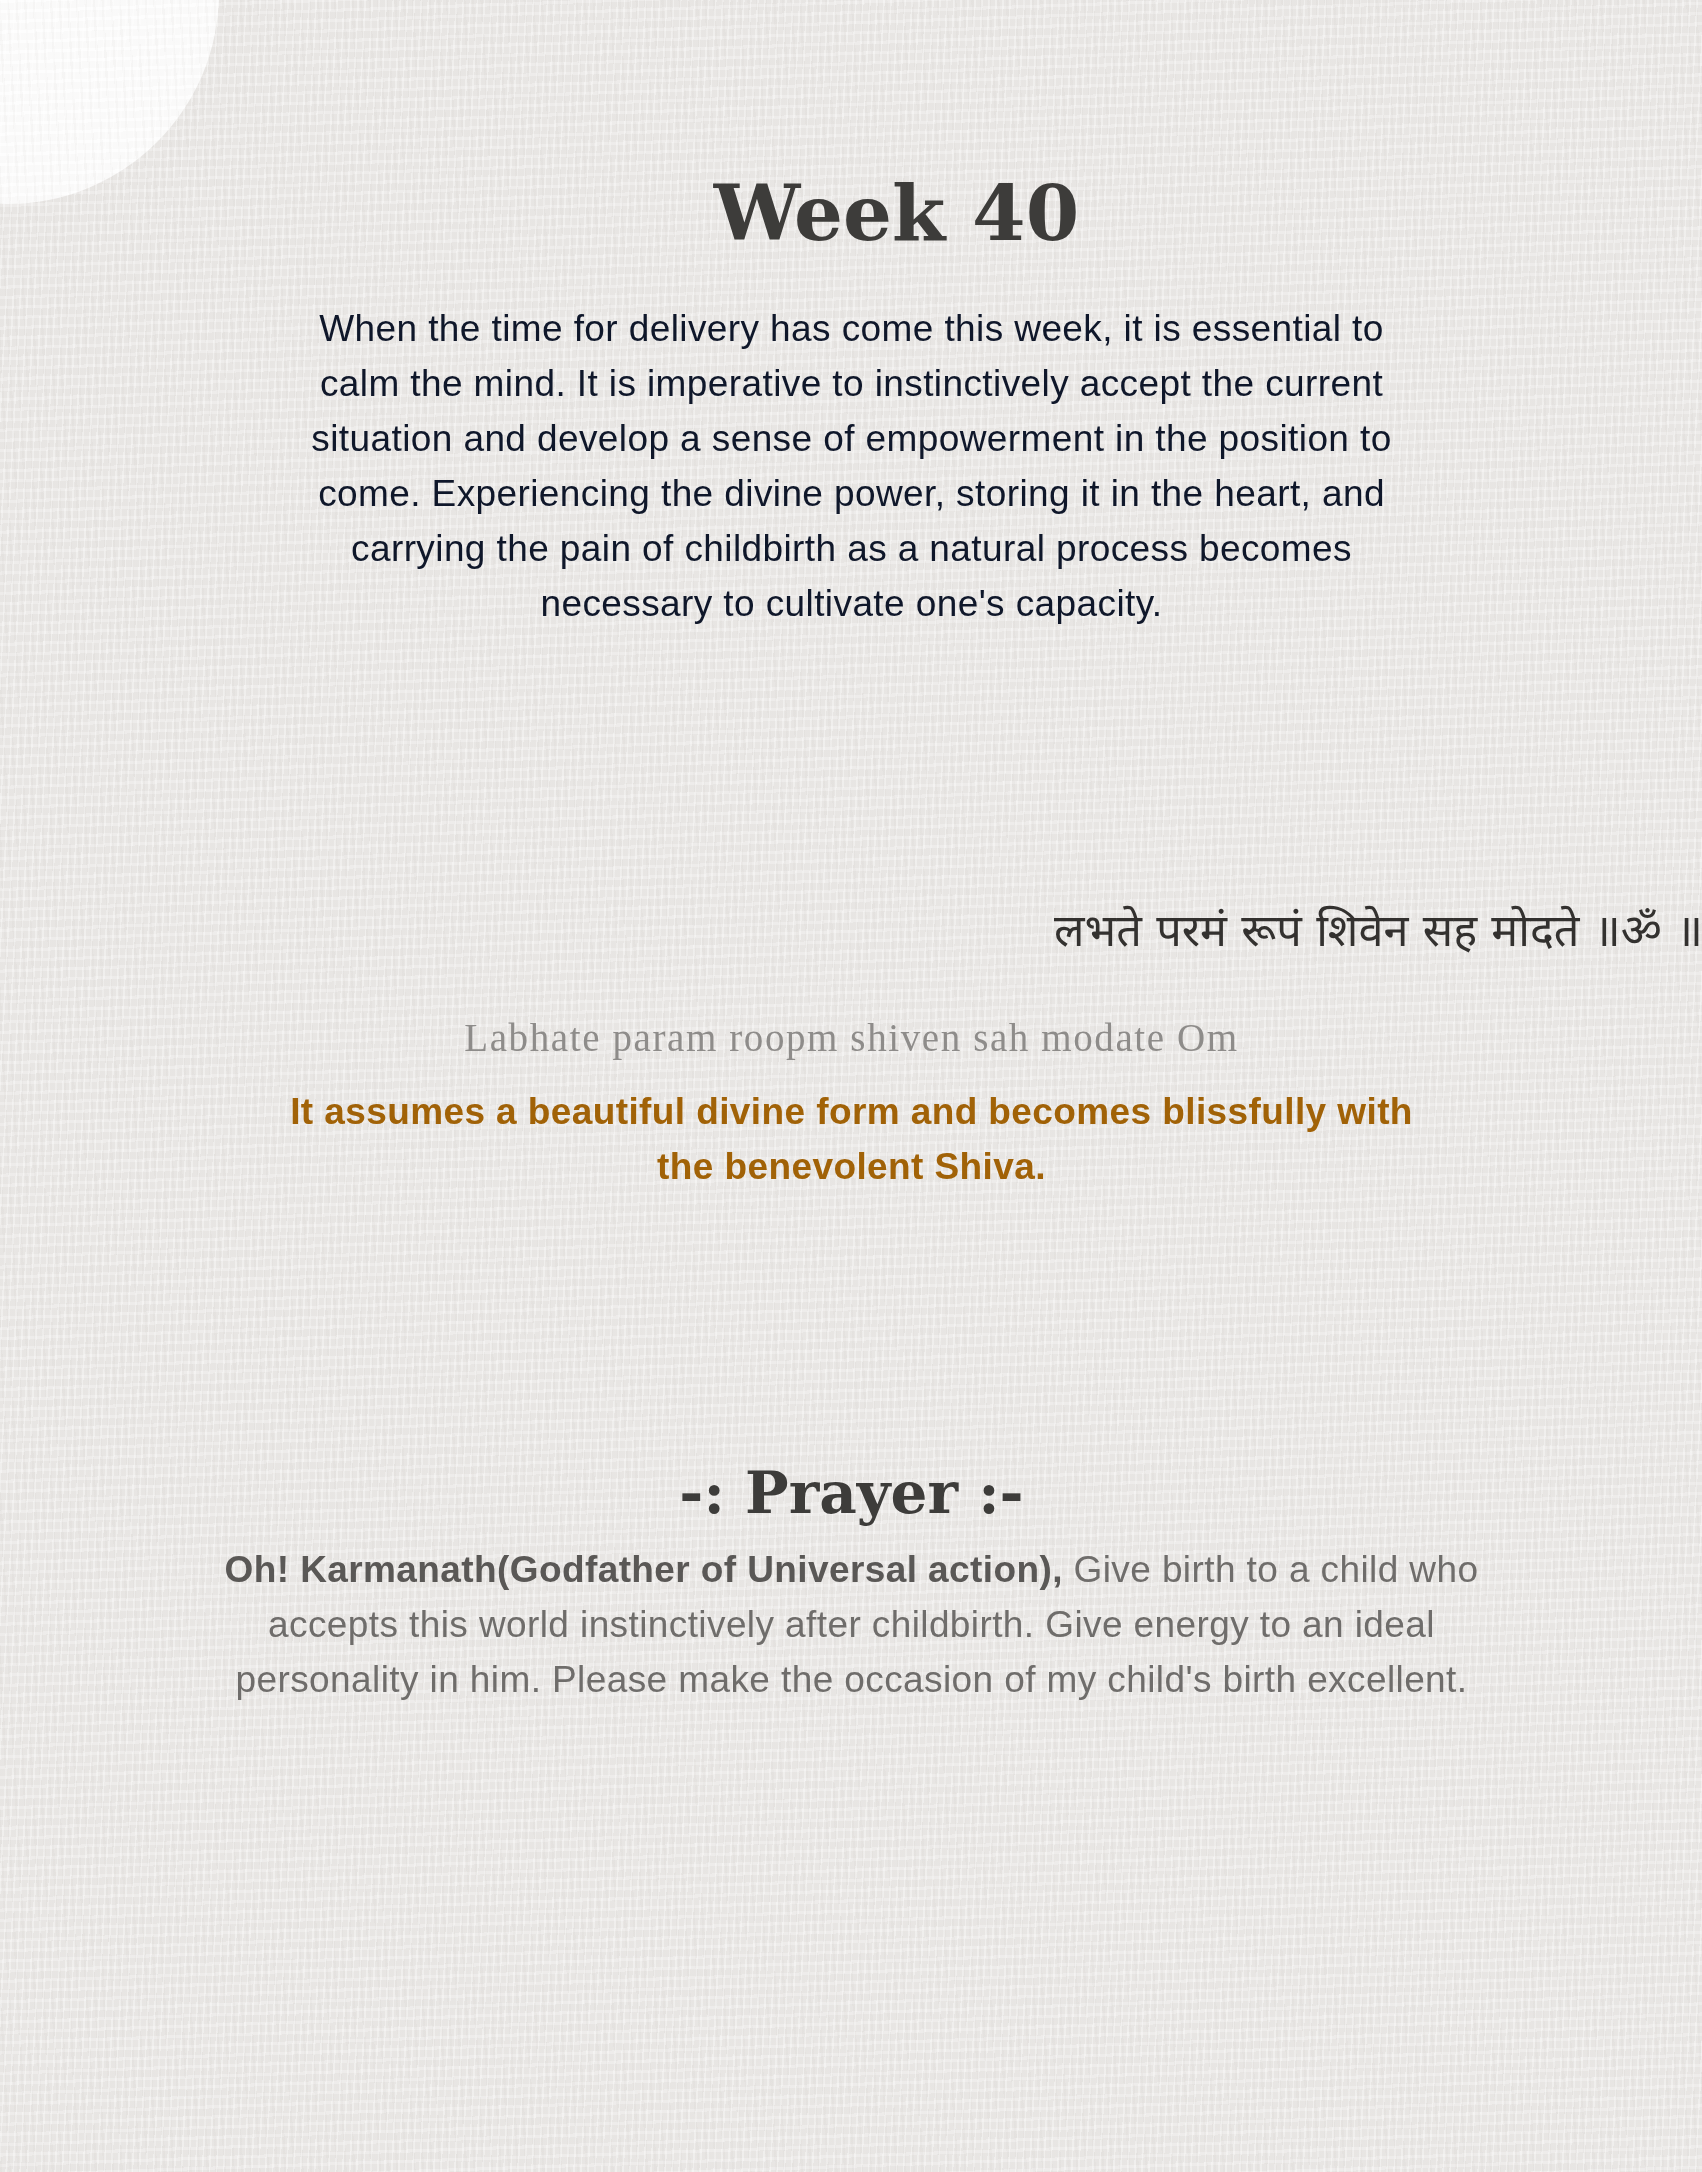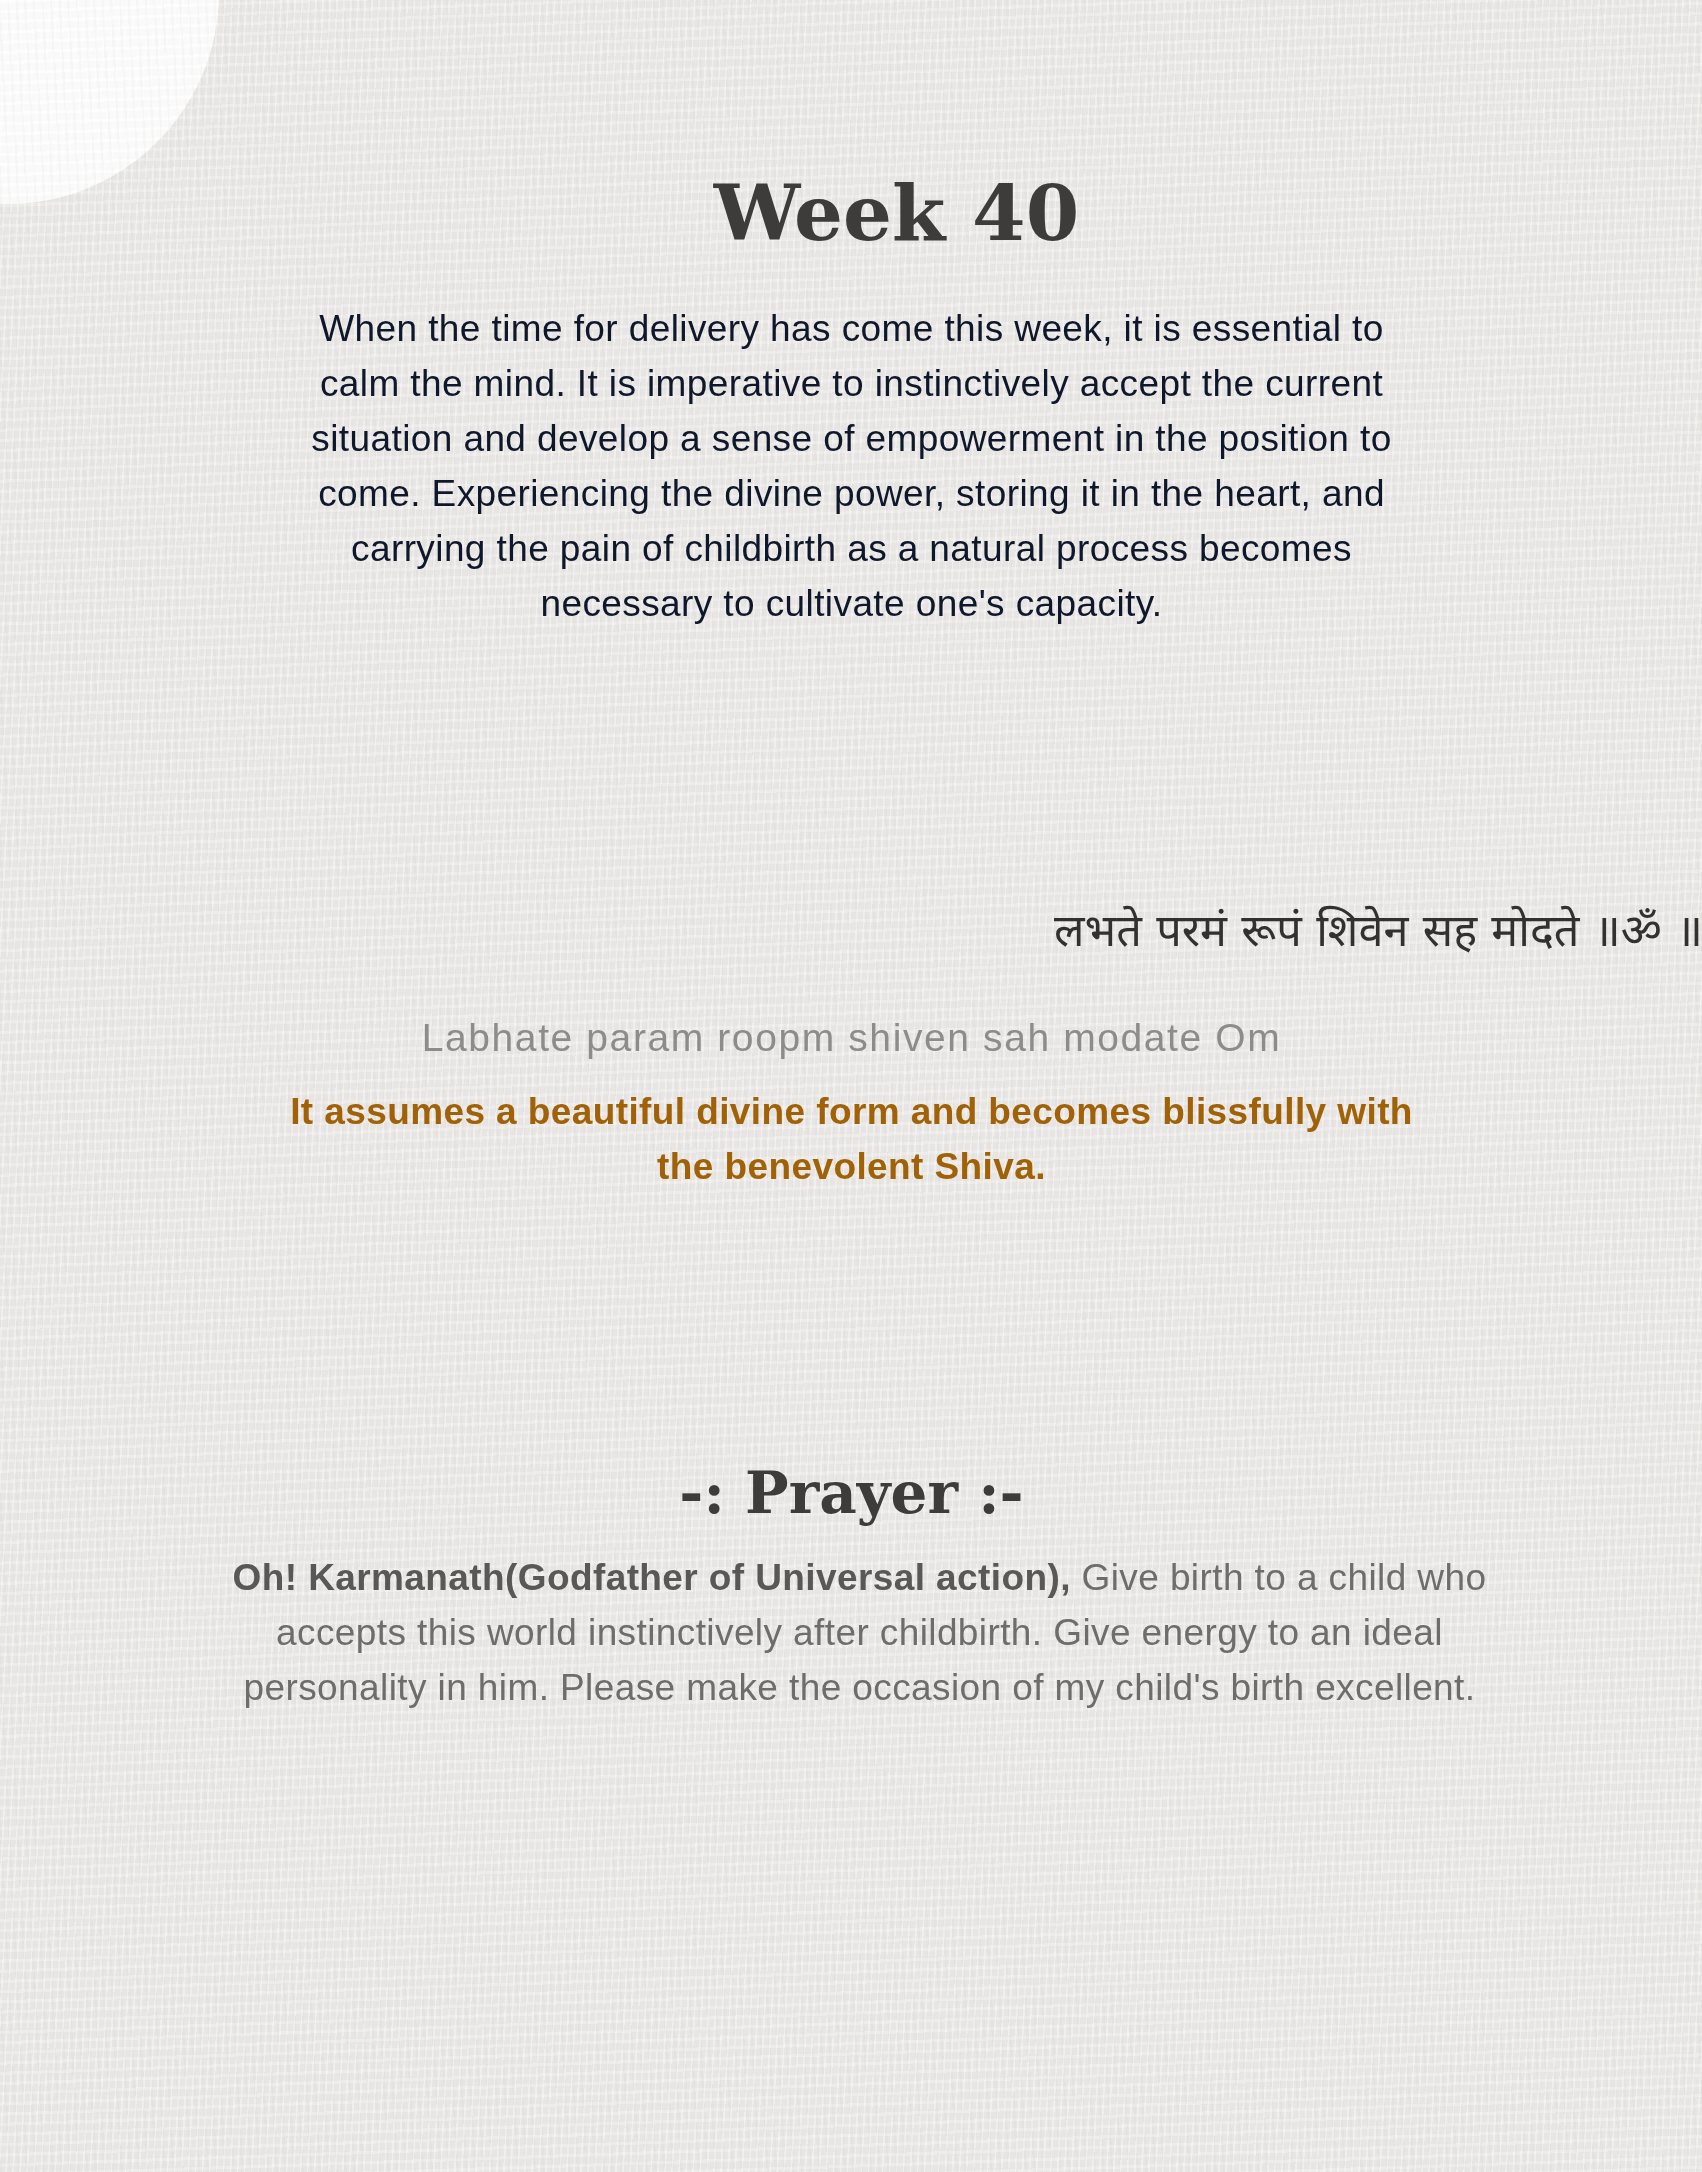--- a/index.html
+++ b/index.html
@@ -79,6 +79,7 @@
     line-height: 47px;
     letter-spacing: 1.6px;
     color: #8e8c8a;
+    font-family: Liberation Serif, serif;
   }
   .translation {
     position: absolute;

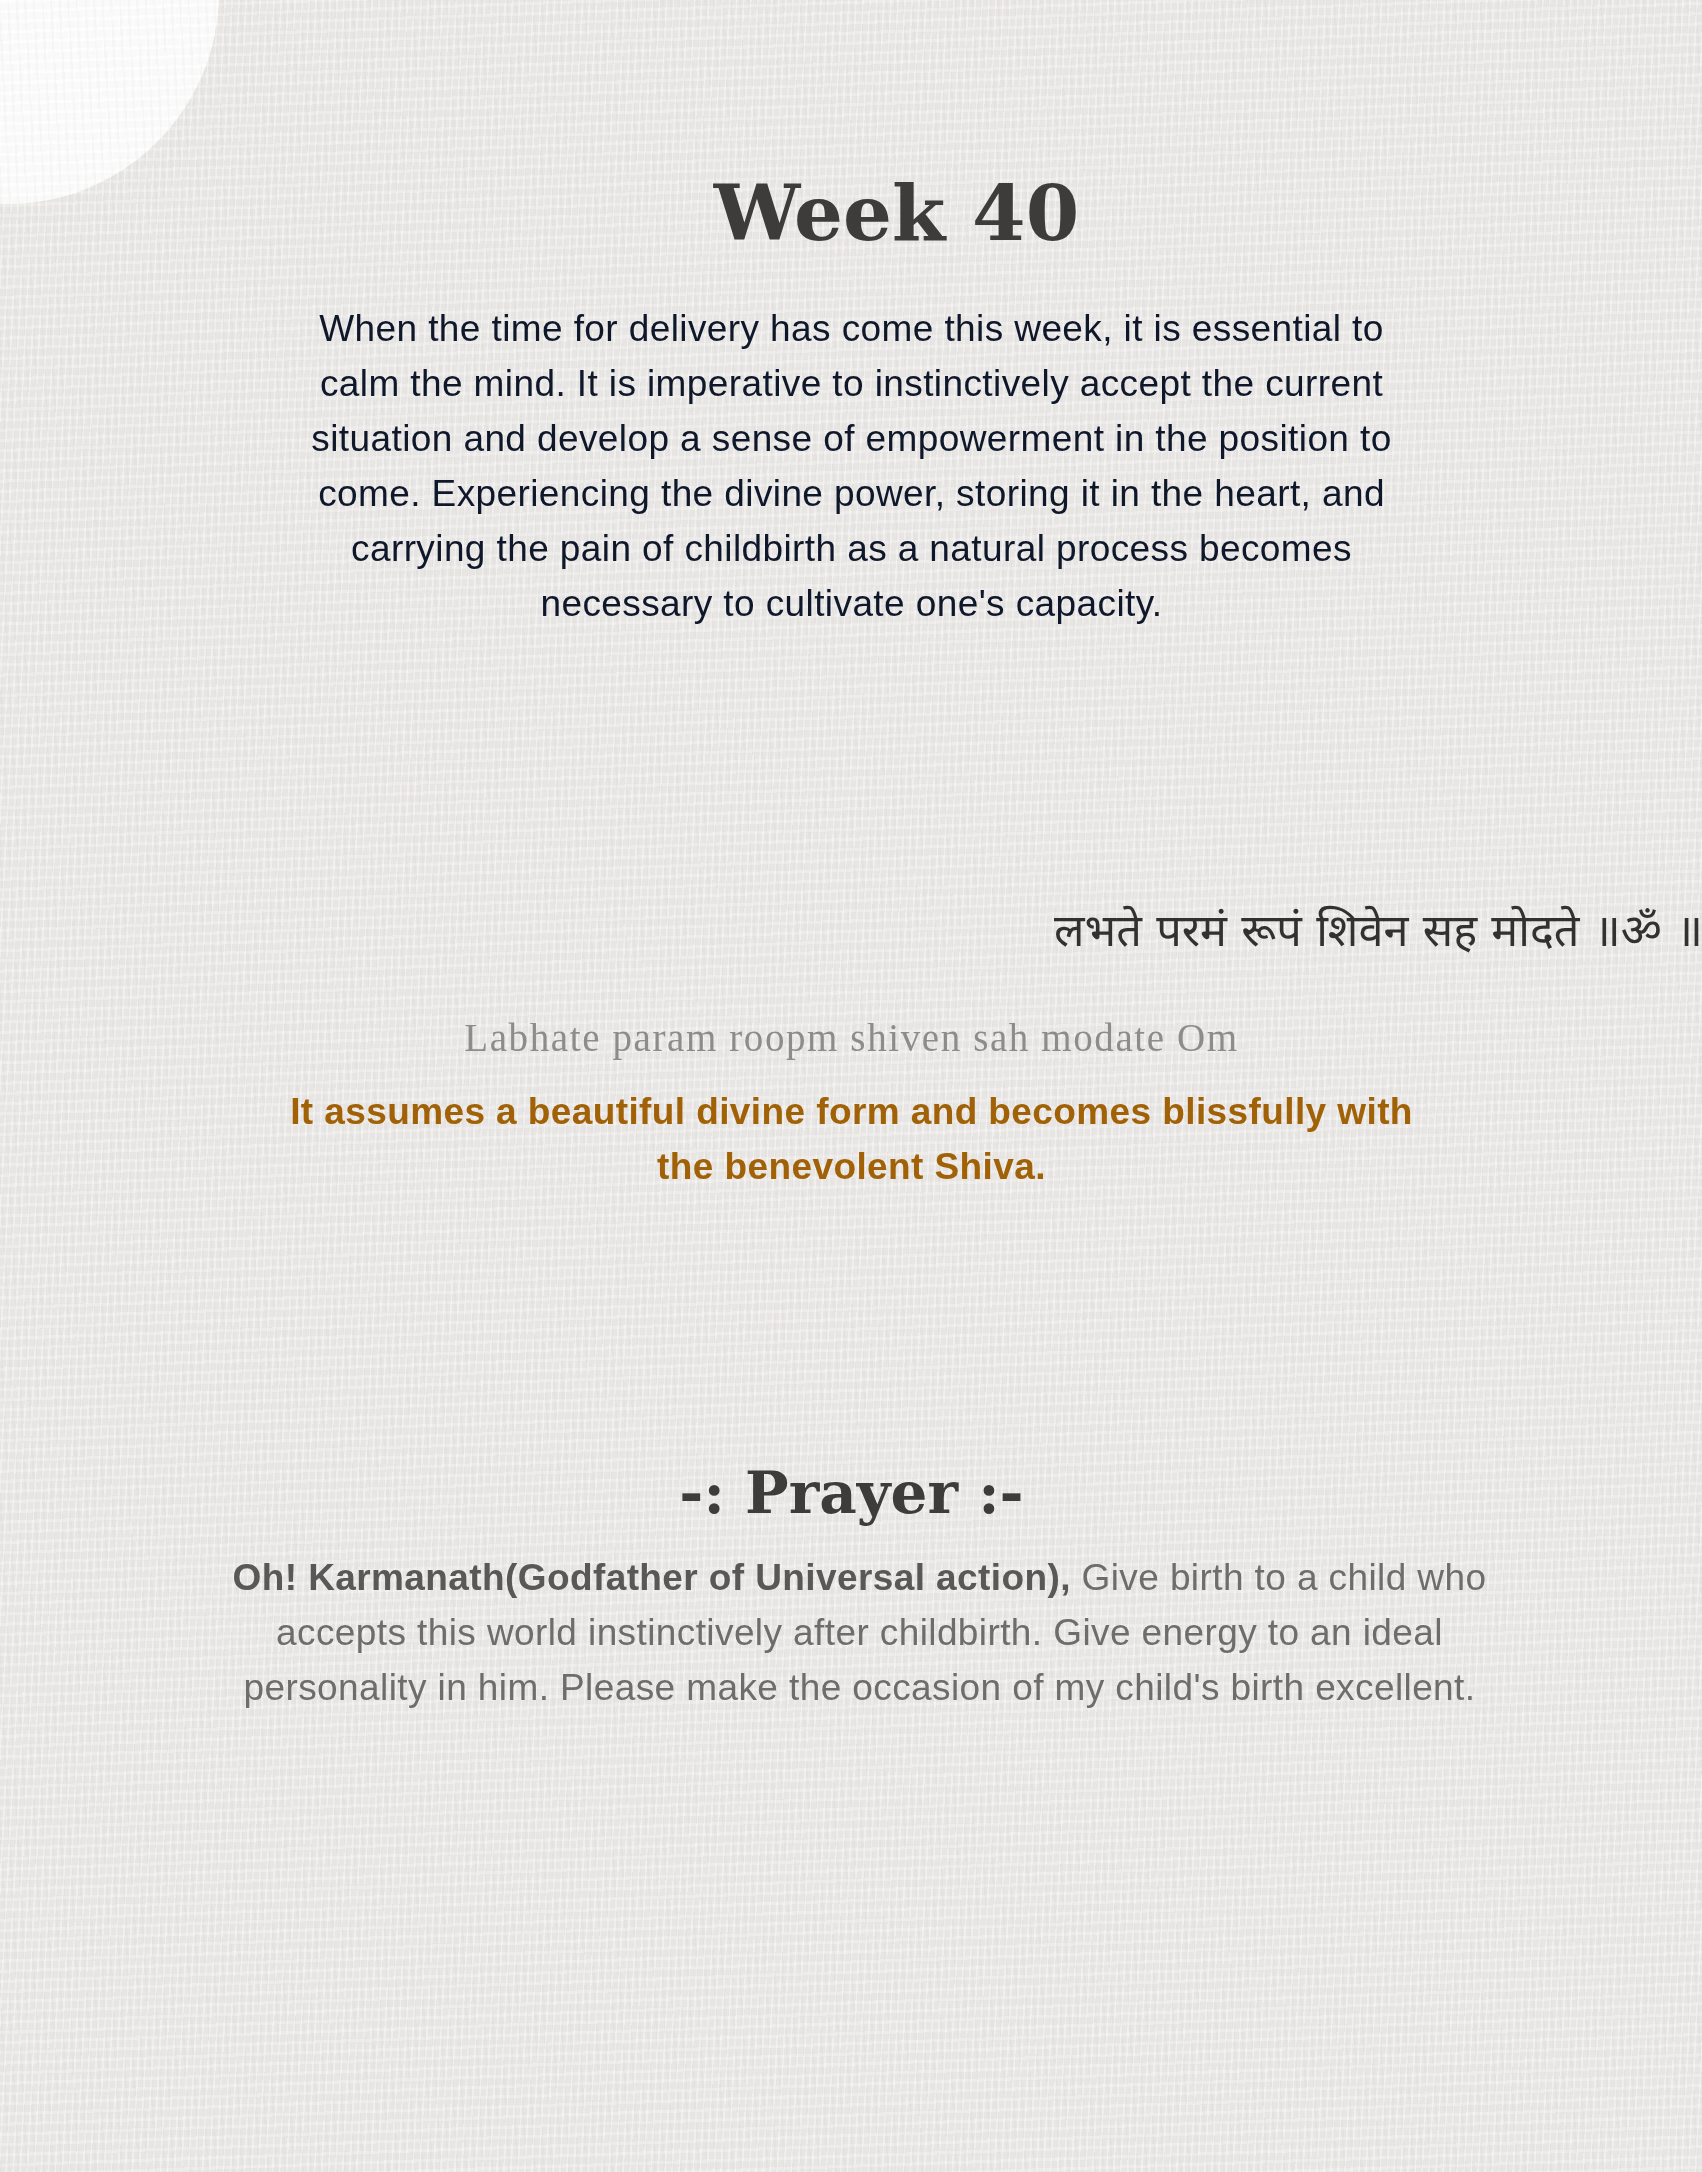--- a/index.html
+++ b/index.html
@@ -114,7 +114,7 @@
     left: 50%;
     transform: translateX(-50%);
     width: 1268px;
-    margin: 8px;
+    margin: 0;
     text-align: center;
     font-size: 37px;
     line-height: 55px;

